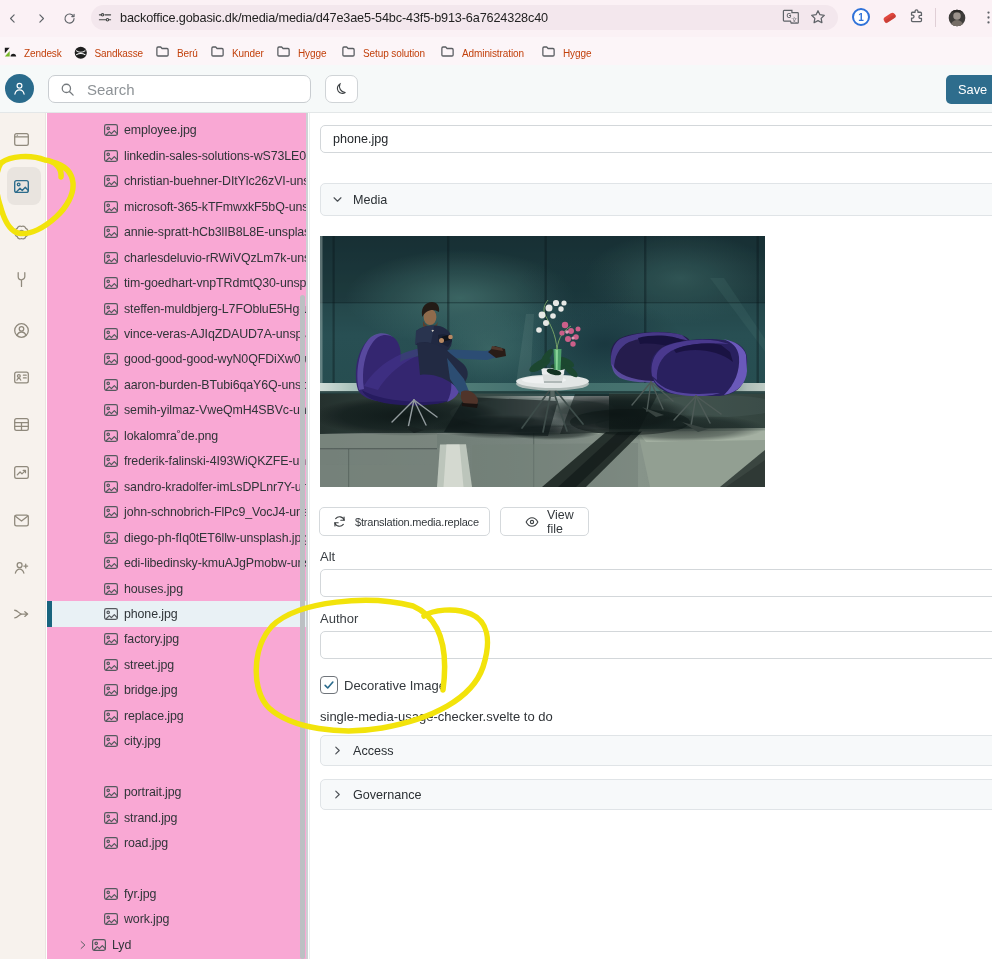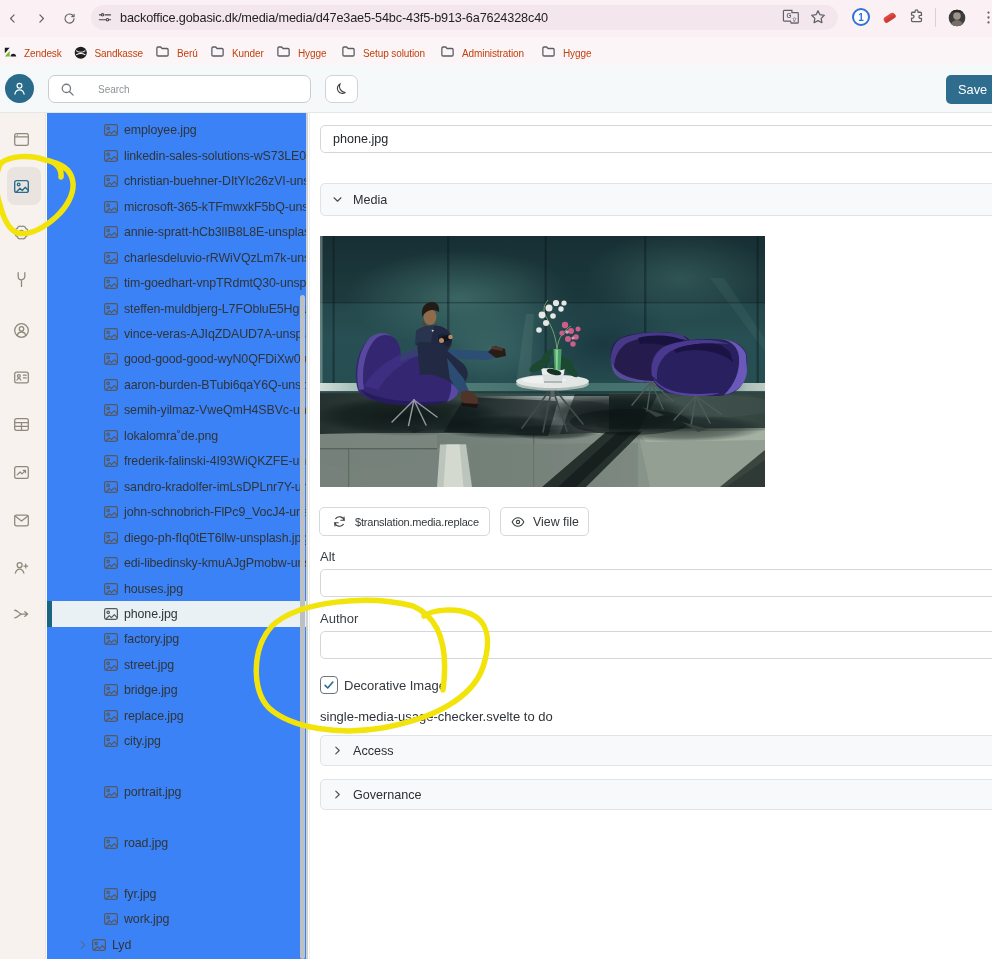--- a/index.html
+++ b/index.html
@@ -15,7 +15,7 @@
 #hdr{position:absolute;left:0;top:65px;width:992px;height:48px;background:#f6f9f9;border-bottom:1px solid #e3e7e8}
 #avatar{position:absolute;left:5px;top:74px;width:29px;height:29px;border-radius:50%;background:#2a6b8c;display:flex;align-items:center;justify-content:center}
 #search{position:absolute;left:48px;top:75px;width:263px;height:28px;border:1px solid #c9cdd1;border-radius:7px;background:#fff;display:flex;align-items:center;padding-left:11px}
-#search span{color:#8d9296;font-size:10px;margin-left:23px}
+#search span{color:#8d9296;font-size:15px;margin-left:12px}
 #moon{position:absolute;left:325px;top:75px;width:33px;height:28px;border:1px solid #d0d4d7;border-radius:7px;background:#fff;display:flex;align-items:center;justify-content:center}
 #save{position:absolute;left:946px;top:74.5px;width:60px;height:29.5px;background:#2e6d8d;border-radius:5px;color:#fff;font-size:12.8px;display:flex;align-items:center;padding-left:12px}
 

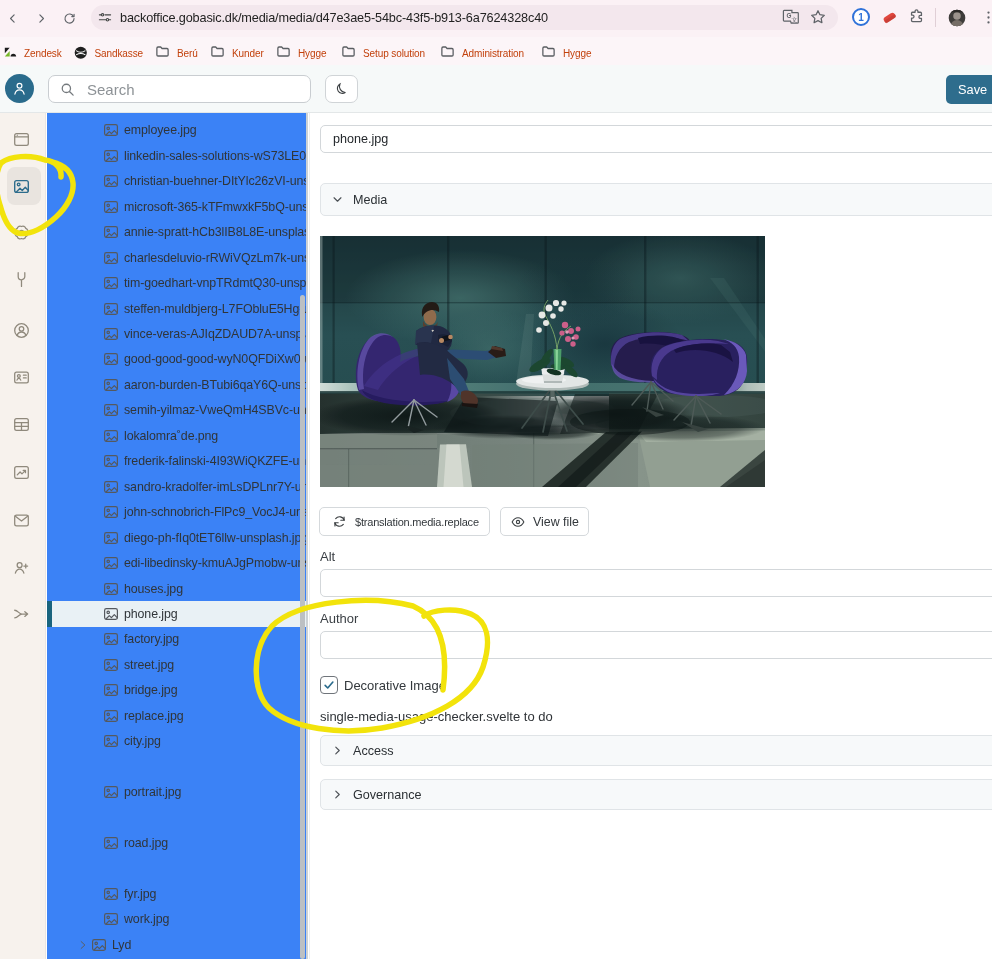--- a/index.html
+++ b/index.html
@@ -23,7 +23,7 @@
 .ric{position:absolute;left:13px;width:17px;height:17px}
 #railhl{position:absolute;left:7px;top:167px;width:34px;height:38px;border-radius:8px;background:#e9e4df}
 
-#tree{position:absolute;left:47px;top:113px;width:260px;height:846px;background:#3b82f6;overflow:hidden}
+#tree{position:absolute;left:47px;top:113px;width:260px;height:846px;background:#f9a8d4;overflow:hidden}
 #split{position:absolute;left:306px;top:113px;width:2px;height:846px;background:#cdd2d5}
 #split2{position:absolute;left:309px;top:113px;width:1px;height:846px;background:#eceeef}
 .trow{position:absolute;left:0;width:260px;height:25.4px;display:flex;align-items:center;padding-left:56px;font-size:12.4px;color:#303539;white-space:nowrap;letter-spacing:-0.1px;overflow:hidden}

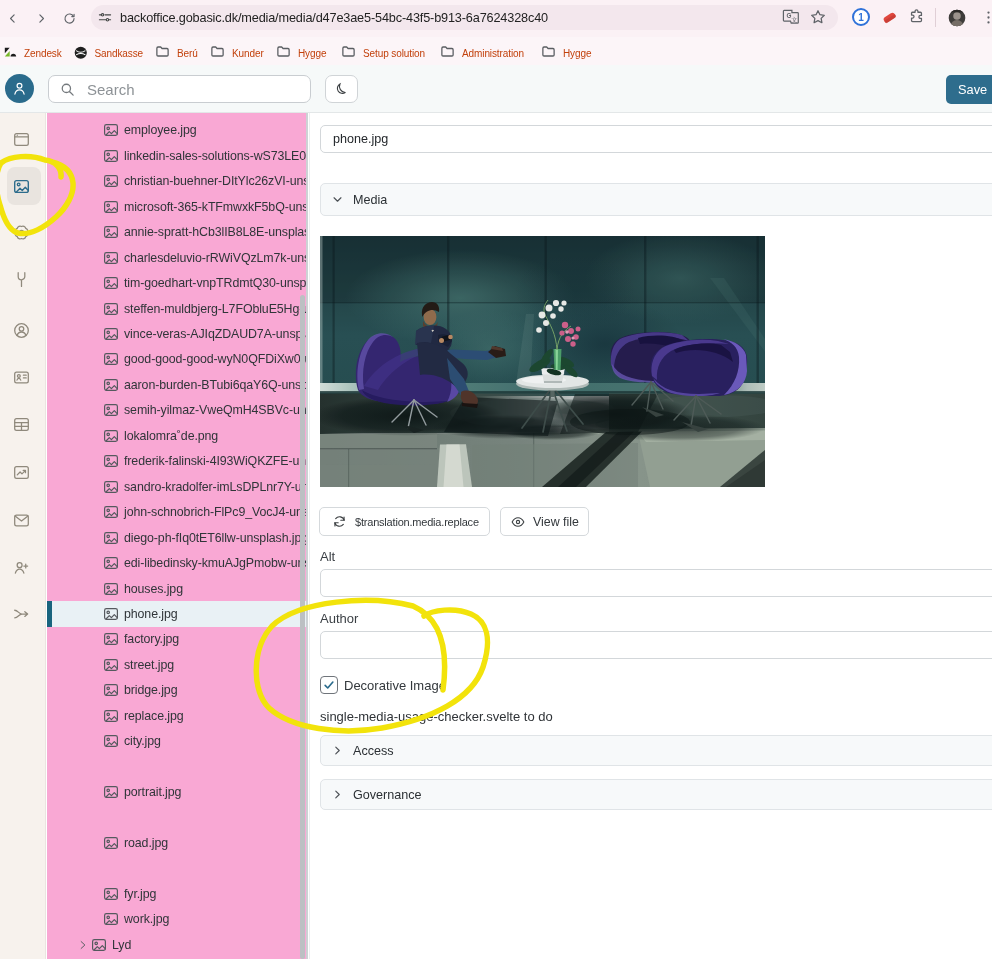--- a/index.html
+++ b/index.html
@@ -685,7 +685,7 @@
         <path d="M13.8 6.5A6 6 0 0 0 3.3 4.5M2.2 9.5a6 6 0 0 0 10.5 2"></path>
         <path d="M13.6 2.5v4h-4M2.4 13.5v-4h4"></path>
       </svg>$translation.media.replace</div>
-<div class="btn" style="left:190px;top:394px;width:89px;padding-left:10px"><svg viewBox="0 0 18 14" style="width:14px;height:12px;margin-right:8px;flex:0 0 14px" fill="none" stroke="#3c4043" stroke-width="1.4">
+<div class="btn" style="left:190px;top:394px;width:89px;padding-left:24px"><svg viewBox="0 0 18 14" style="width:14px;height:12px;margin-right:8px;flex:0 0 14px" fill="none" stroke="#3c4043" stroke-width="1.4">
         <path d="M1.5 7C3.3 3.4 6 1.5 9 1.5S14.7 3.4 16.5 7C14.7 10.6 12 12.5 9 12.5S3.3 10.6 1.5 7z"></path>
         <circle cx="9" cy="7" r="2.1"></circle>
       </svg>View file</div>

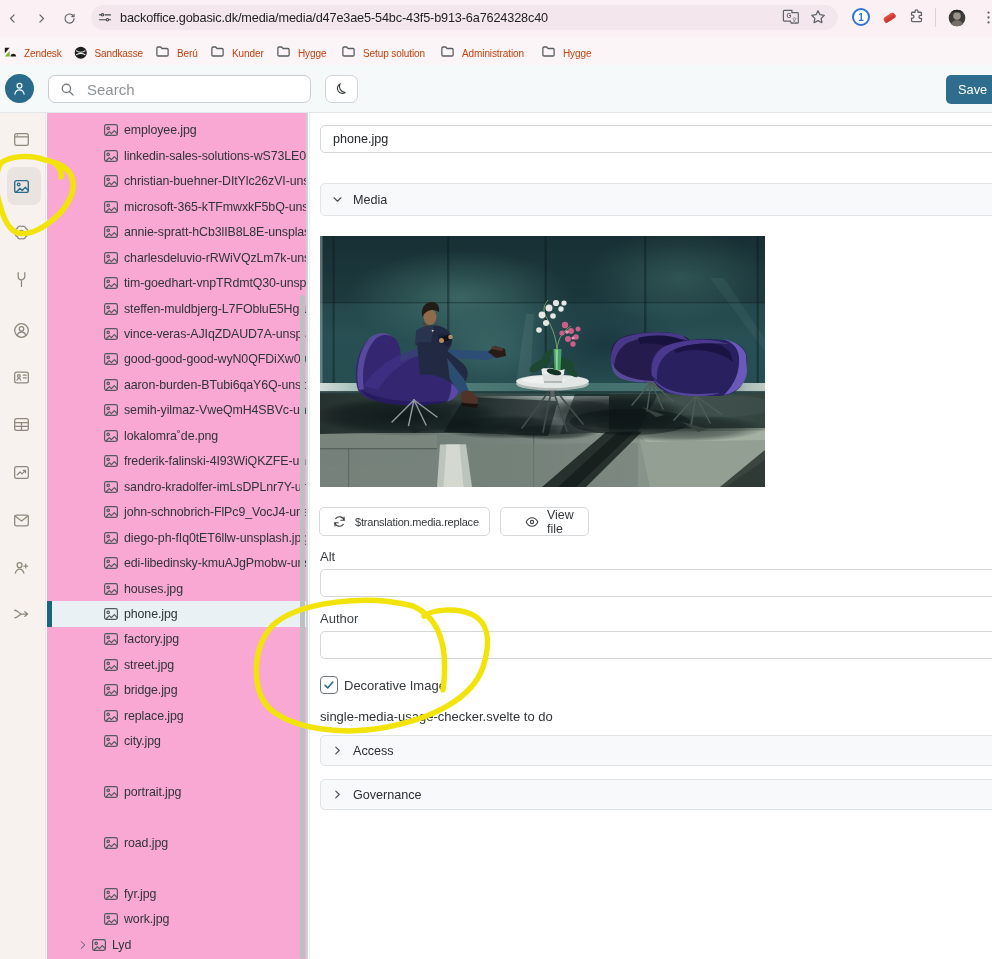--- a/index.html
+++ b/index.html
@@ -415,6 +415,14 @@
         <path d="M3 13l3.3-3.4 2.1 2.1 2.9-3 3.1 3.2"></path>
       </svg>
       <span>portrait.jpg</span>
+    </div>
+<div class="trow" style="top:692.0px">
+      <svg class="fic" viewBox="0 0 16 16" fill="none" stroke="#55595e" stroke-width="1.2" stroke-linecap="round" stroke-linejoin="round">
+        <rect x="1.6" y="2.6" width="12.8" height="10.8" rx="1.8"></rect>
+        <circle cx="5.2" cy="6.3" r="1.25"></circle>
+        <path d="M3 13l3.3-3.4 2.1 2.1 2.9-3 3.1 3.2"></path>
+      </svg>
+      <span>strand.jpg</span>
     </div>
 <div class="trow" style="top:717.4px">
       <svg class="fic" viewBox="0 0 16 16" fill="none" stroke="#55595e" stroke-width="1.2" stroke-linecap="round" stroke-linejoin="round">

